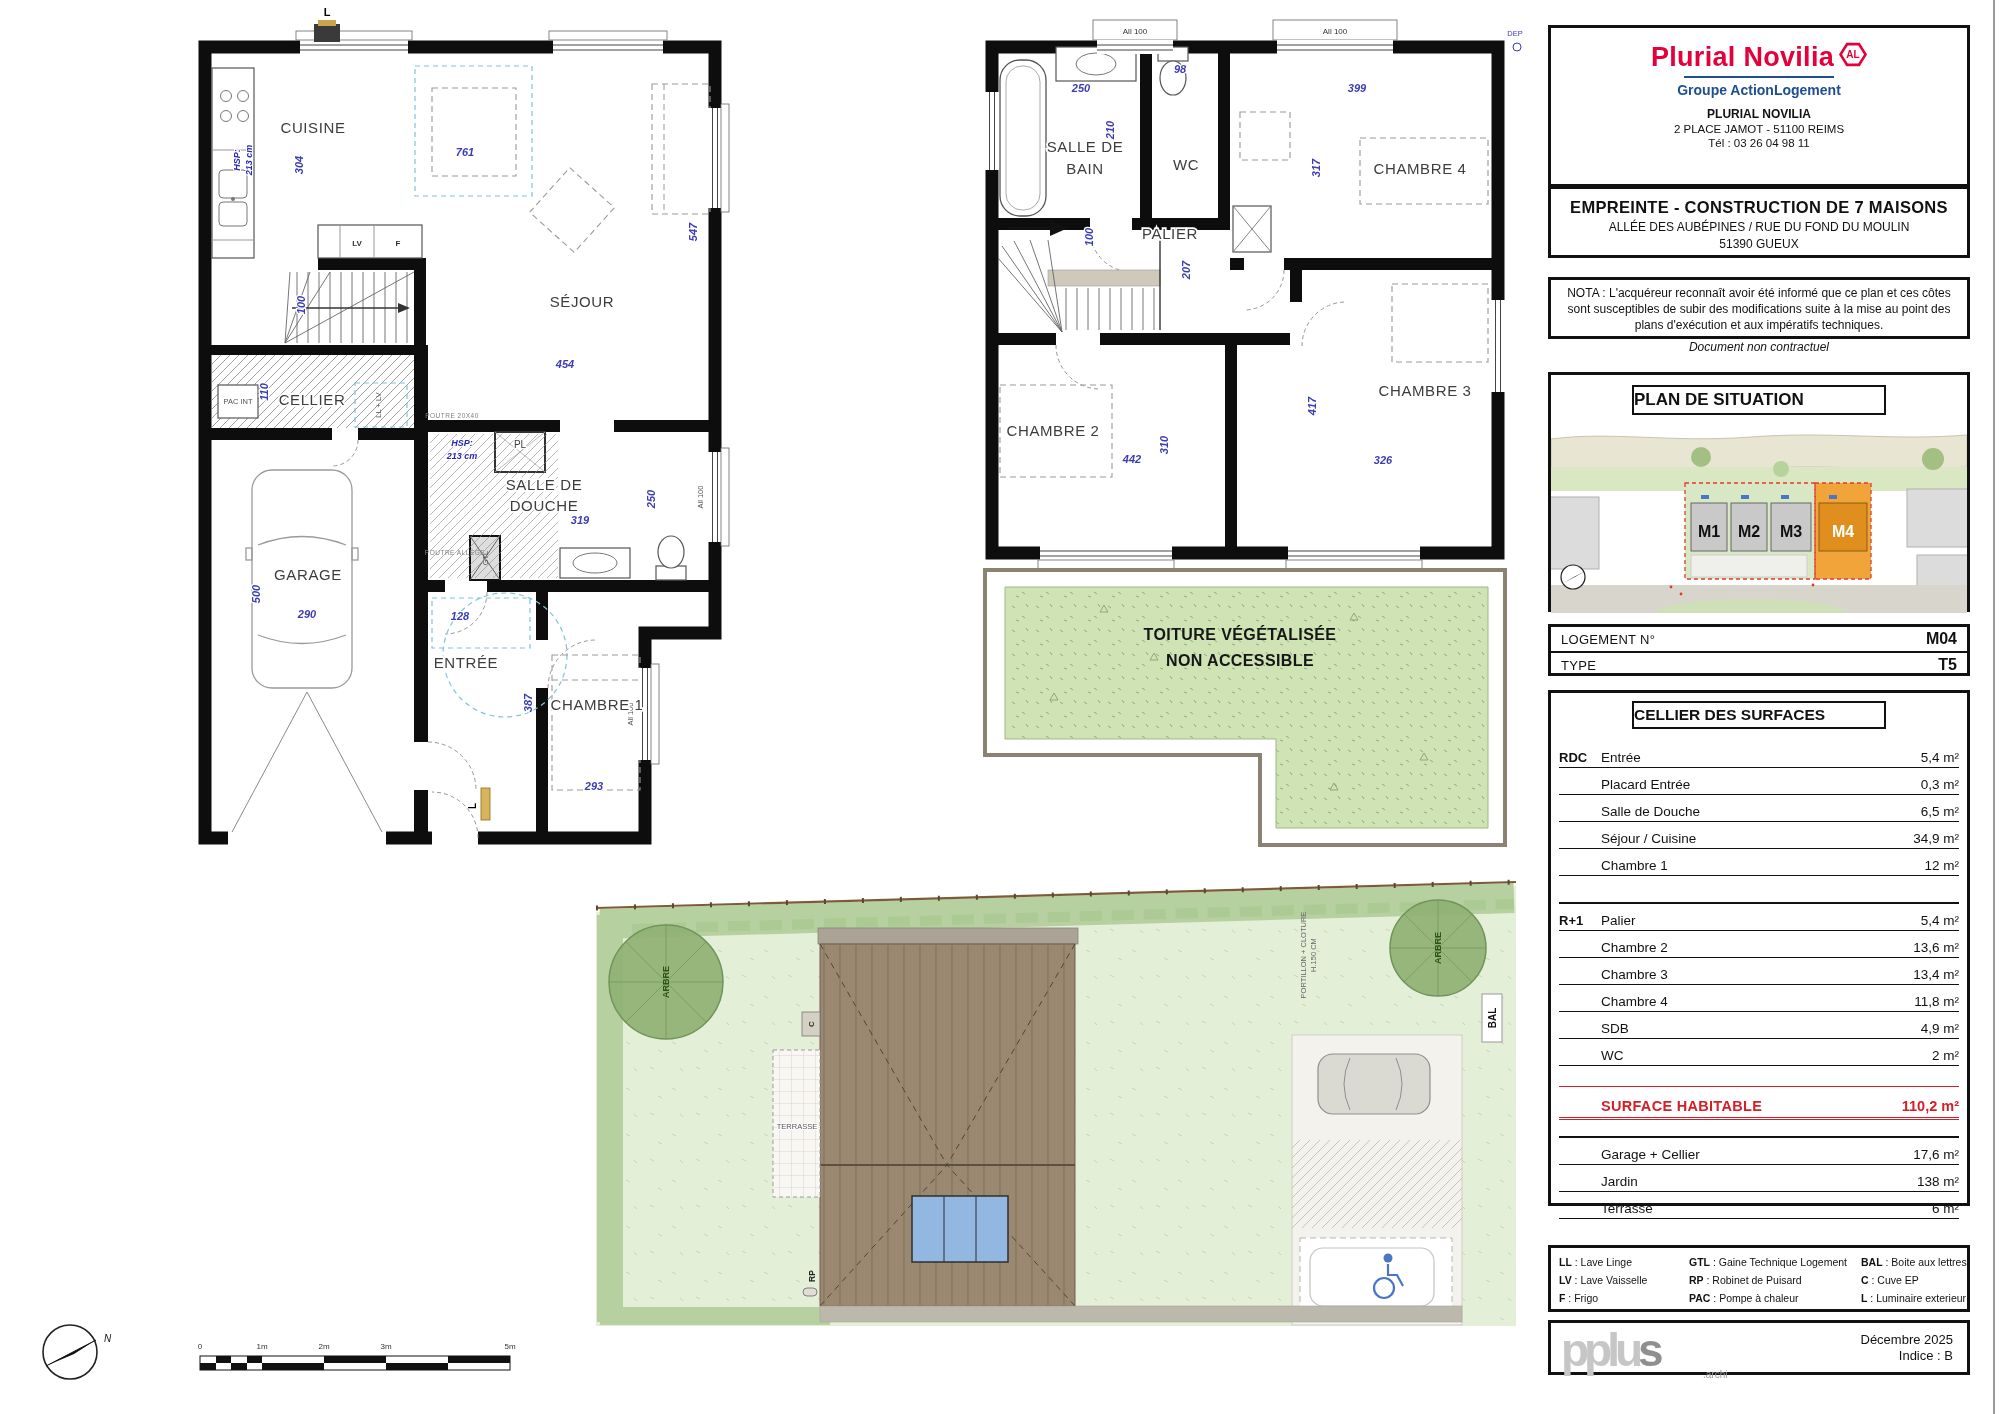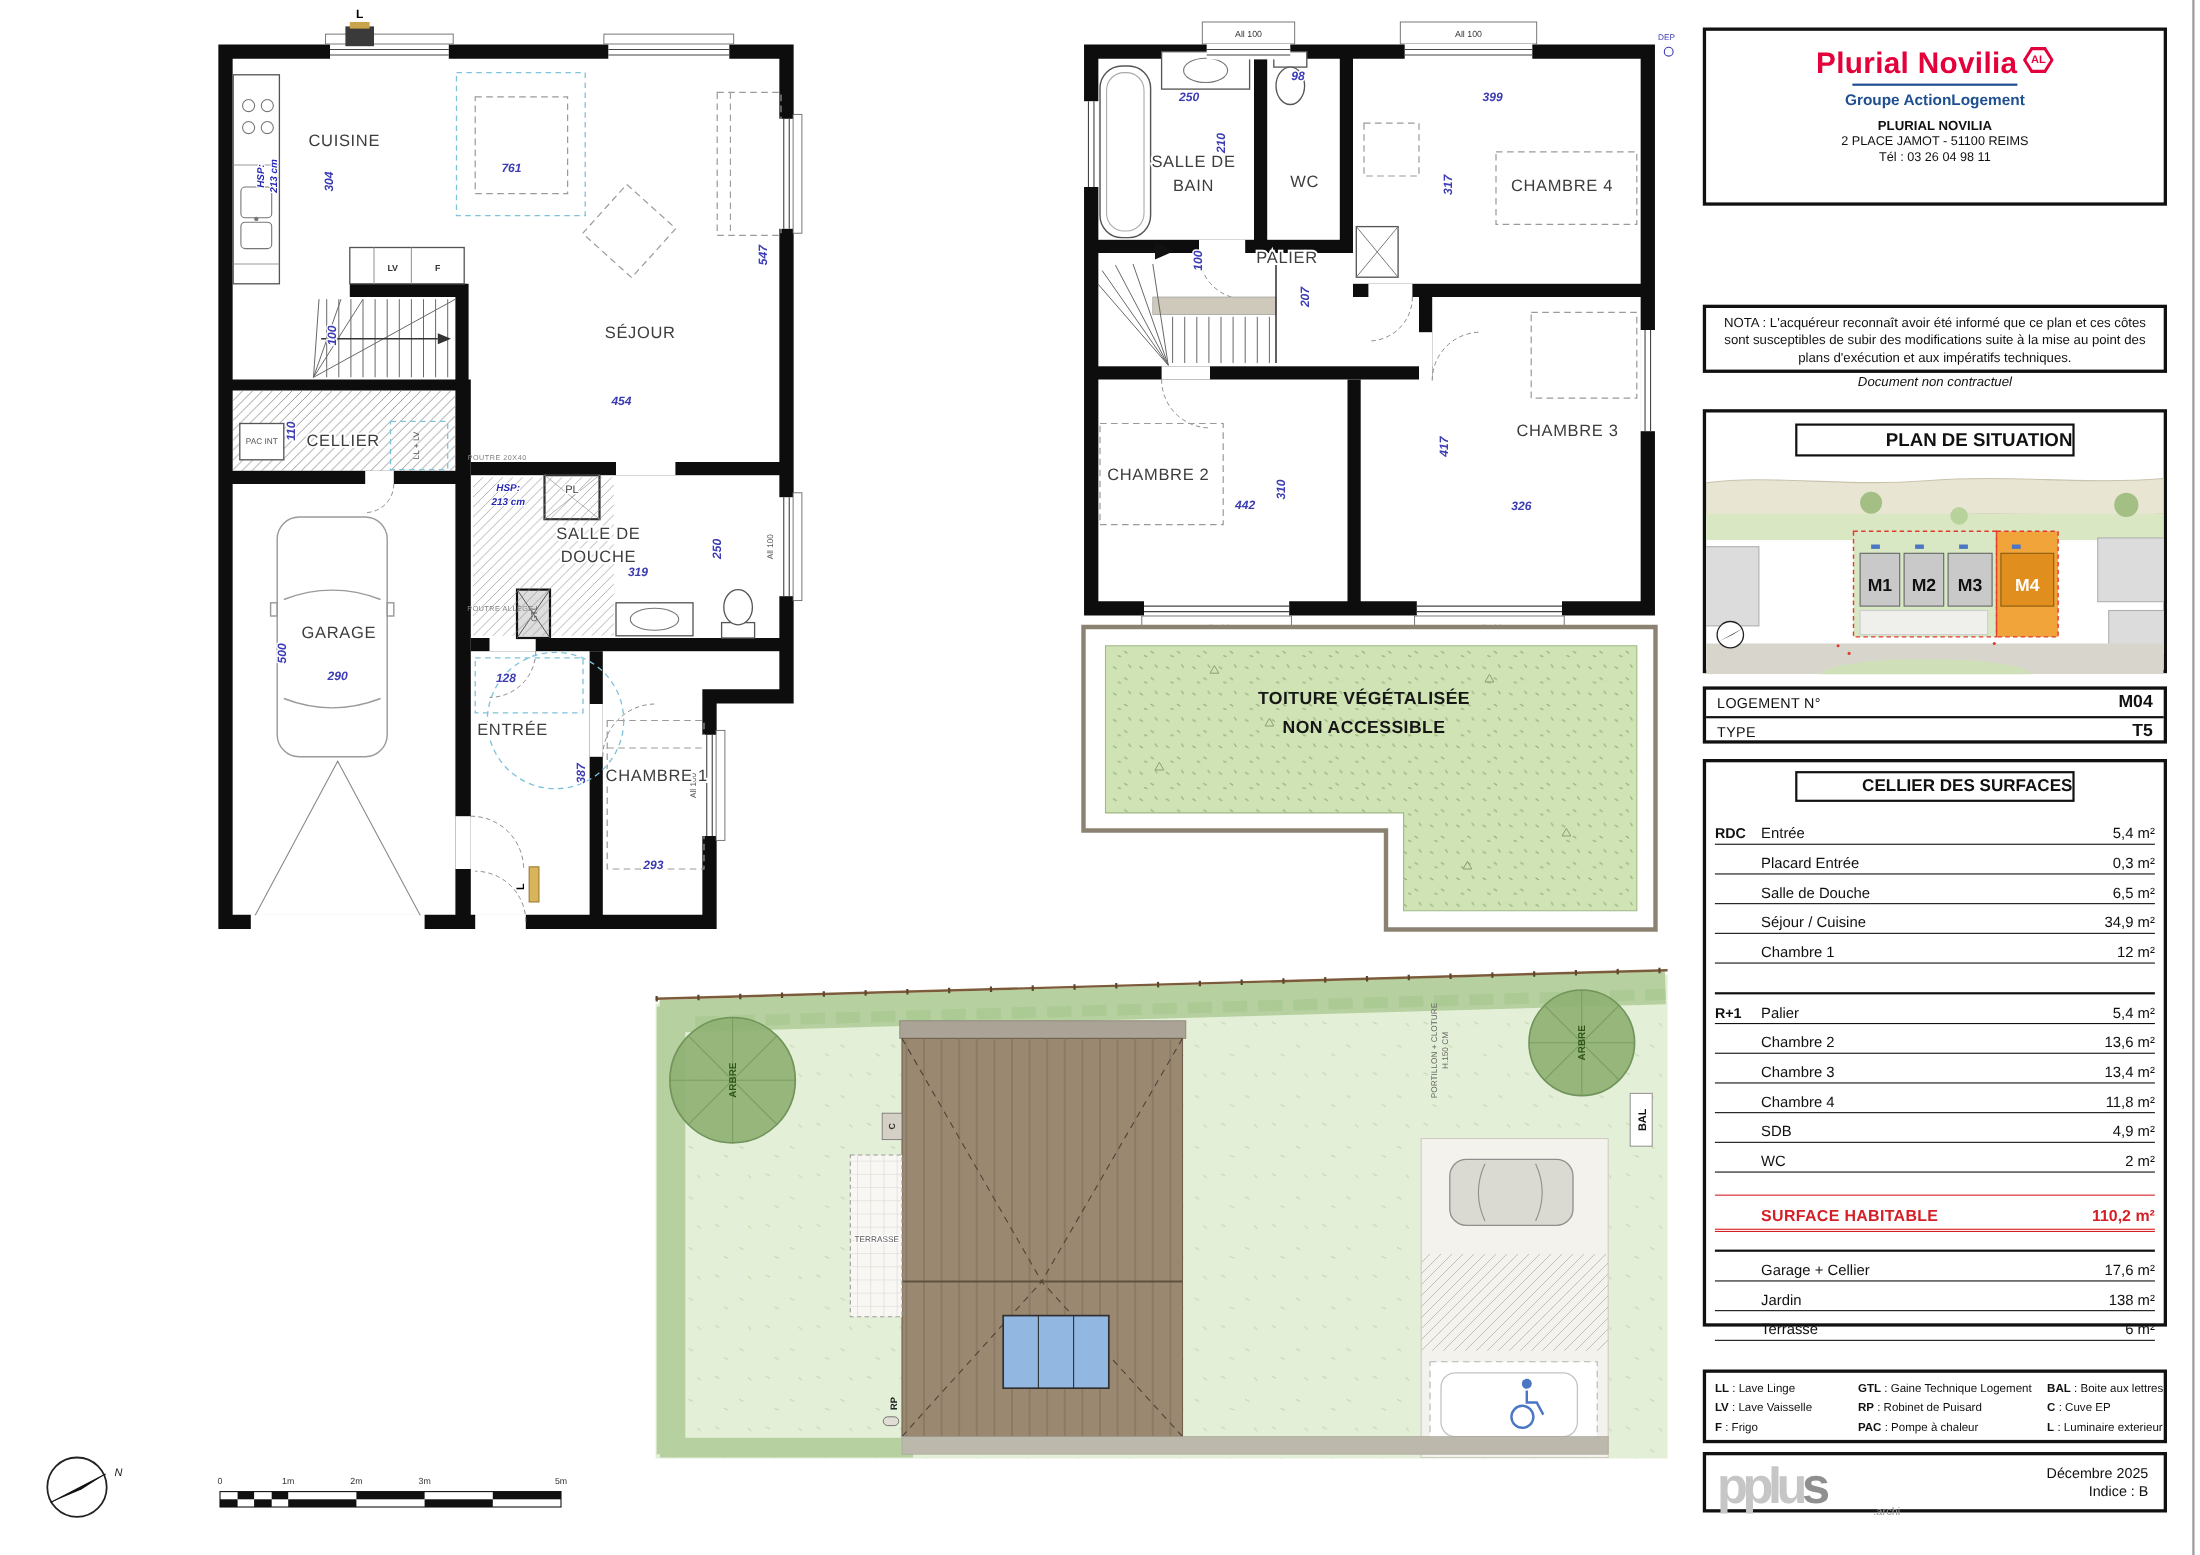--- a/index.html
+++ b/index.html
@@ -463,6 +463,11 @@
   <div class="coline">Tél : 03 26 04 98 11</div>
 </div>
 
+<div class="box" style="top:186px;height:72px">
+  <div class="ptitle">EMPREINTE - CONSTRUCTION DE 7 MAISONS</div>
+  <div class="pline">ALLÉE DES AUBÉPINES / RUE DU FOND DU MOULIN</div>
+  <div class="pline">51390 GUEUX</div>
+</div>
 
 <div class="box" style="top:277px;height:62px">
   <div class="nota">

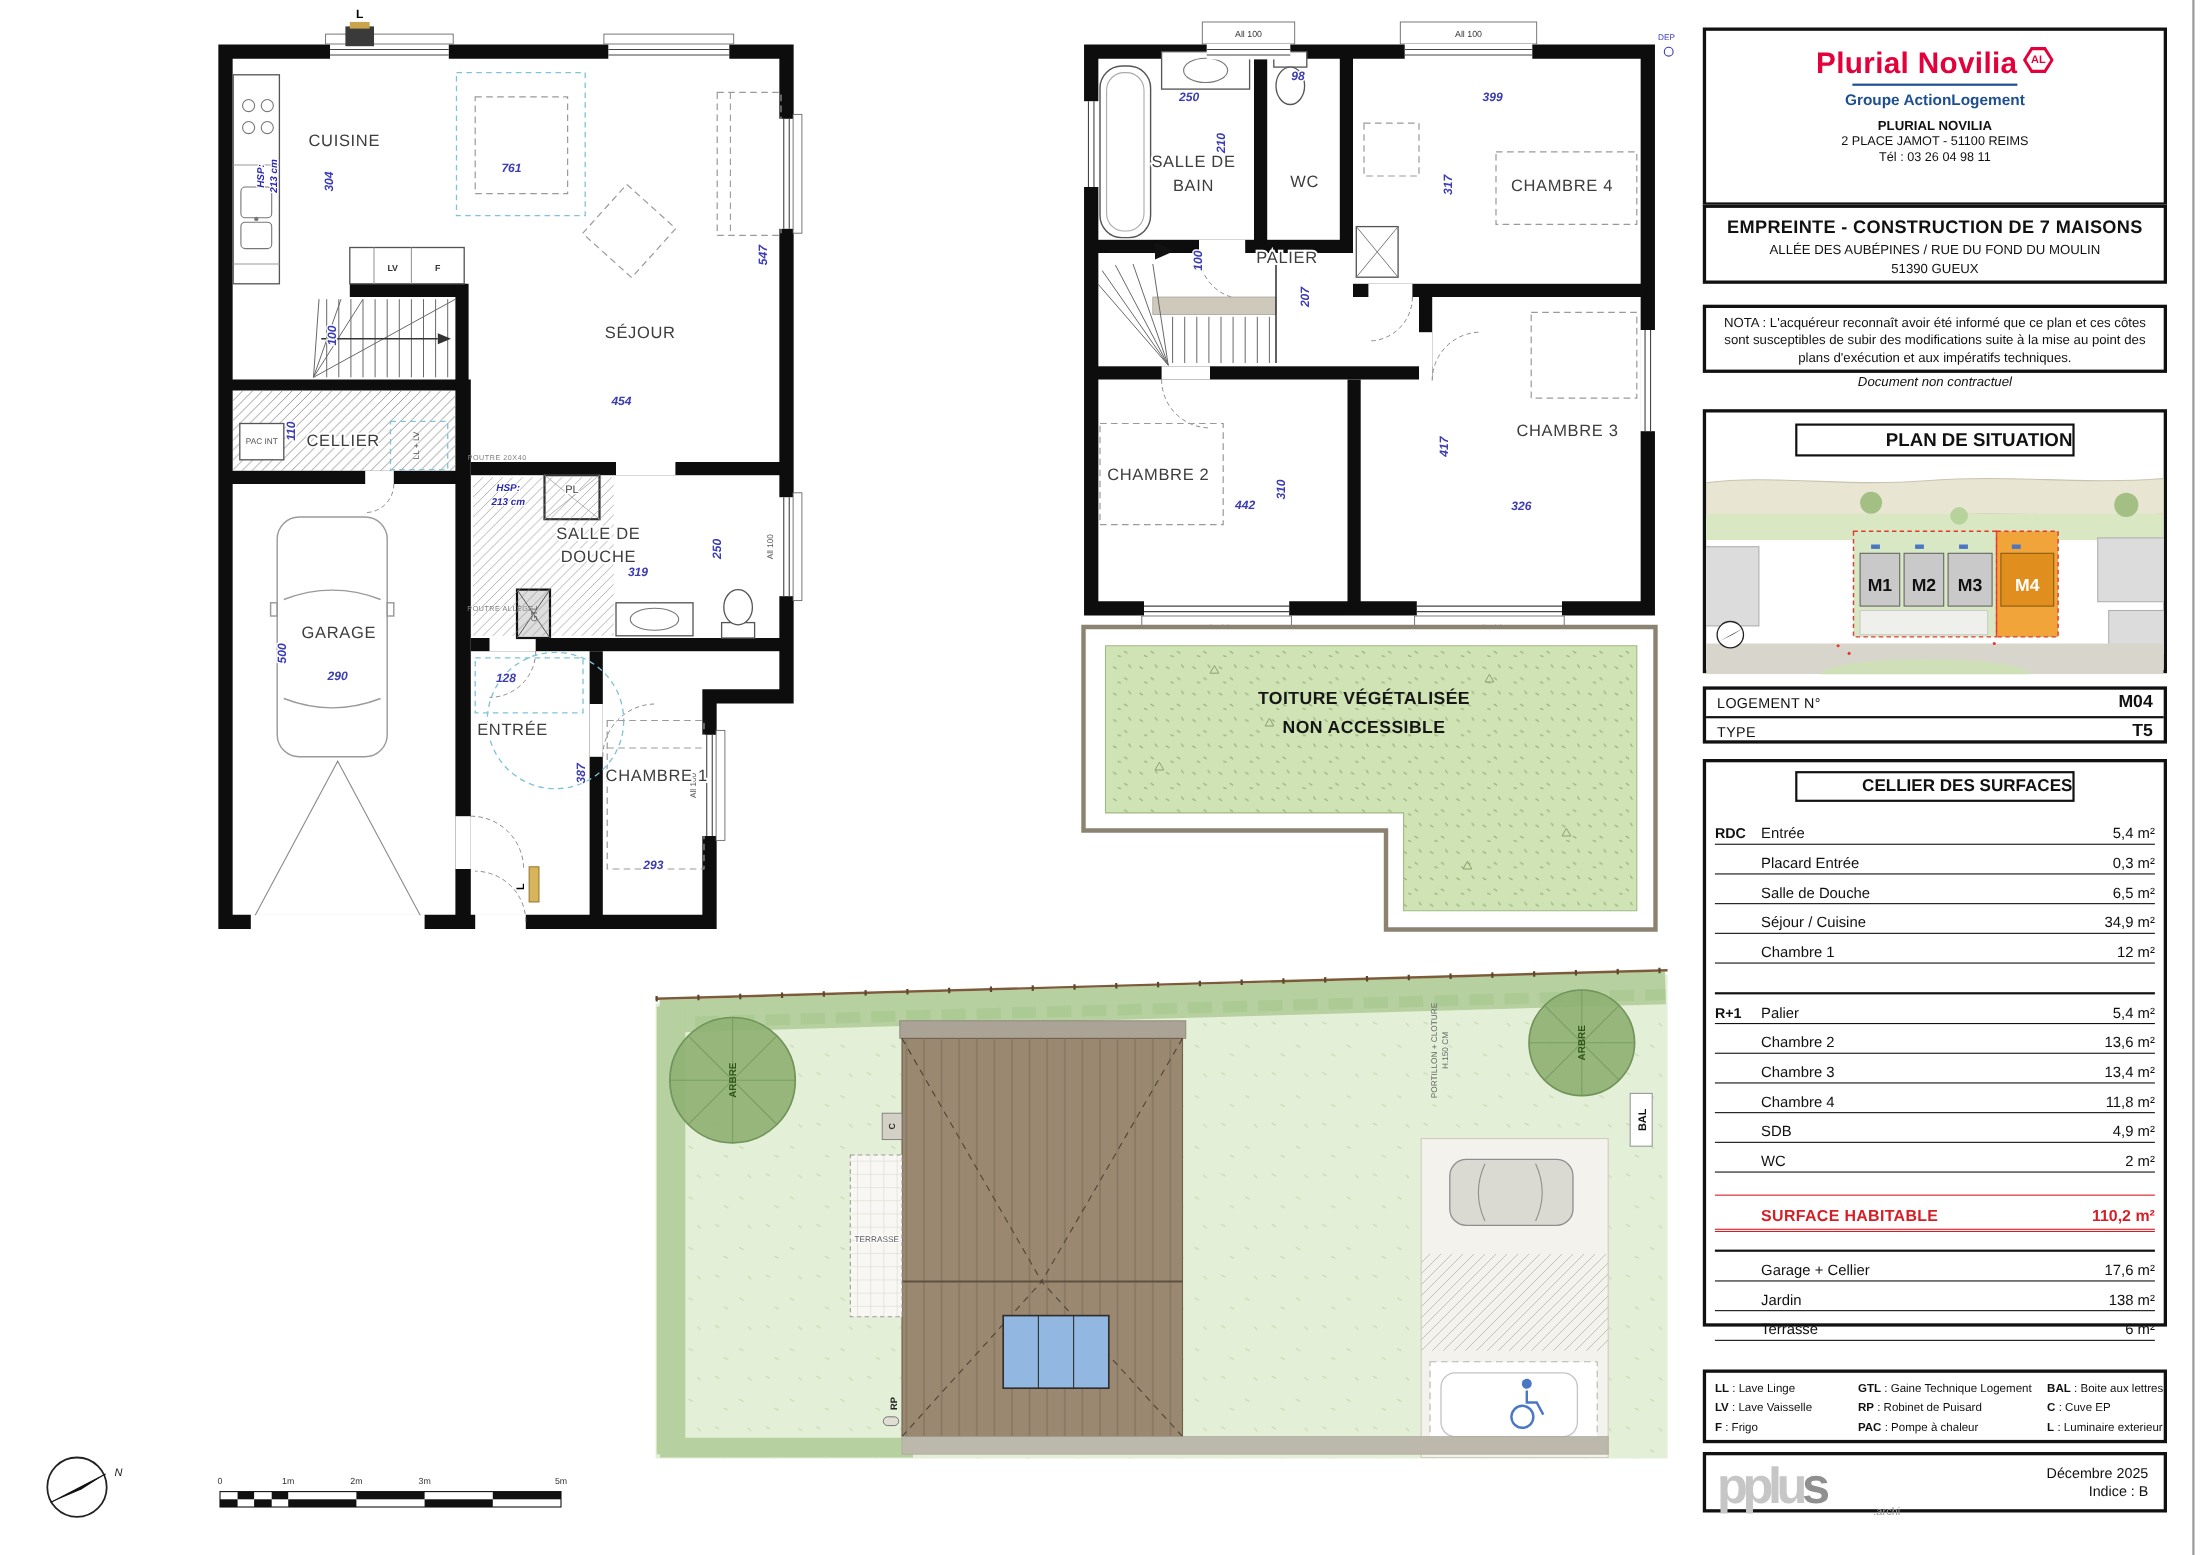--- a/index.html
+++ b/index.html
@@ -41,7 +41,7 @@
   .nota{font-size:12px;line-height:1.32;text-align:center;padding:6px 10px 0}
   .notadiv{border-top:1.5px solid #111;margin:4px 8px 2px}
   .notafoot{font-size:12px;font-style:italic;text-align:center}
-  .subbox{border:2.5px solid #111;font-weight:bold;text-align:right;margin:12px auto;background:#fff}
+  .subbox{border:2.5px solid #111;font-weight:bold;text-align:left;margin:12px auto;background:#fff}
   .lrow{display:flex;align-items:center;height:24px;padding:0 10px}
   .lrow .lab{font-size:13px;letter-spacing:.3px}
   .lrow .val{margin-left:auto;font-size:16px;font-weight:bold}

